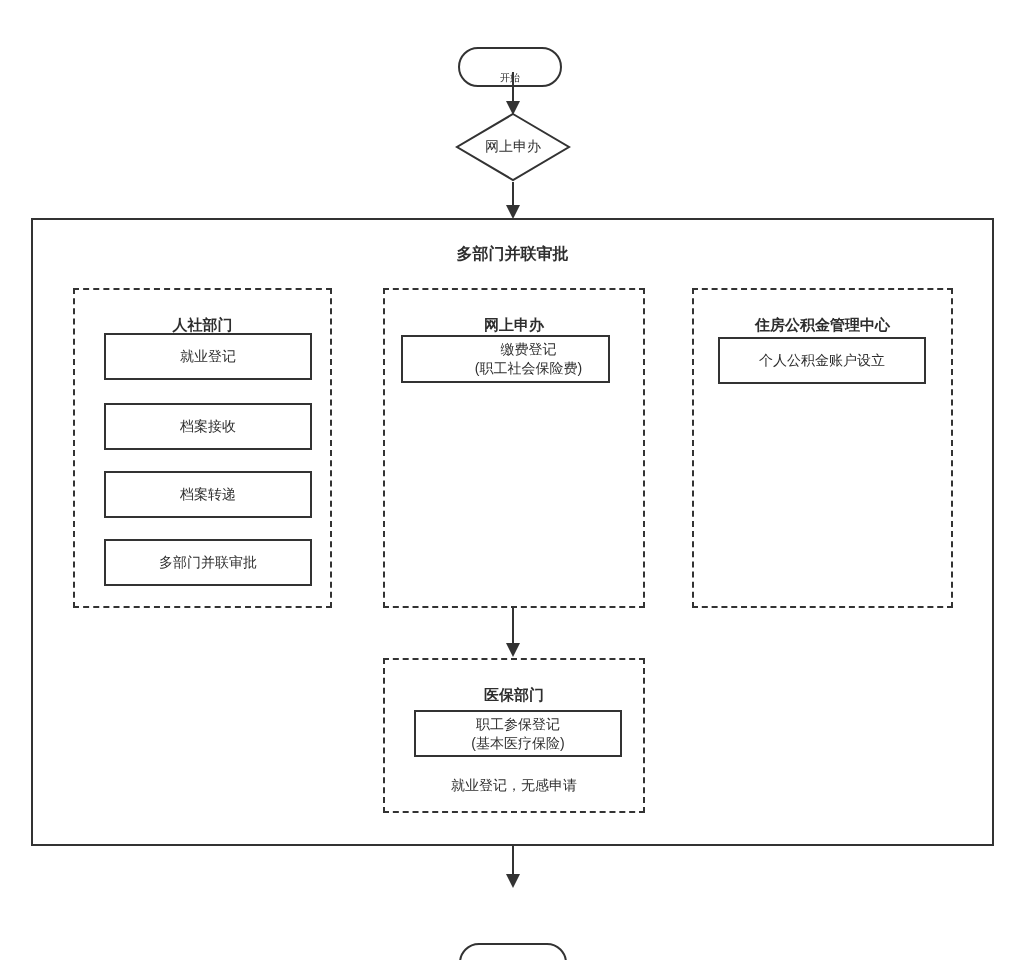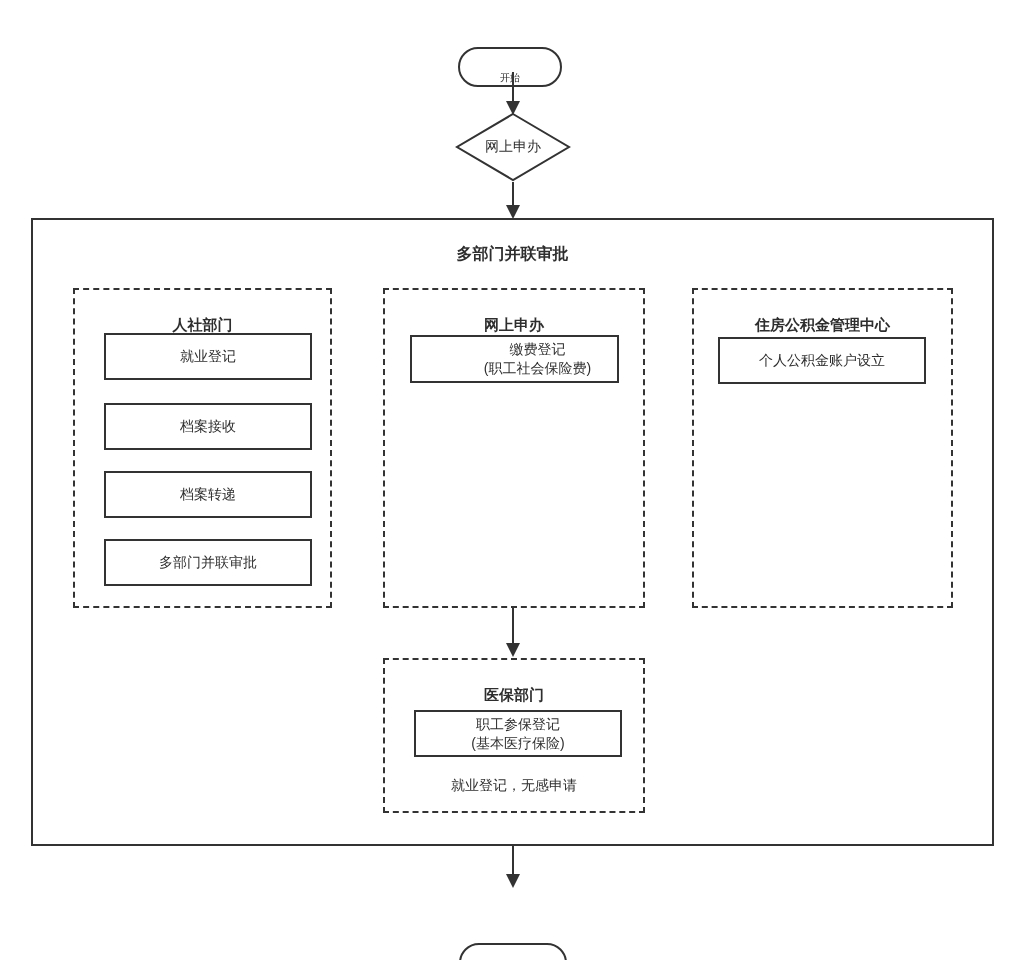--- a/index.html
+++ b/index.html
@@ -145,7 +145,7 @@
 
   <div class="dept" style="left:383px; top:288px; width:262px; height:320px;">
     <div class="dept-title">网上申办</div>
-    <div class="process" style="left:25px; top:45px; width:209px; height:48px;padding-left:46px;">
+    <div class="process" style="left:16px; top:45px; width:209px; height:48px;padding-left:46px;">
       <span>缴费登记</span>
       <span>(职工社会保险费)</span>
     </div>

